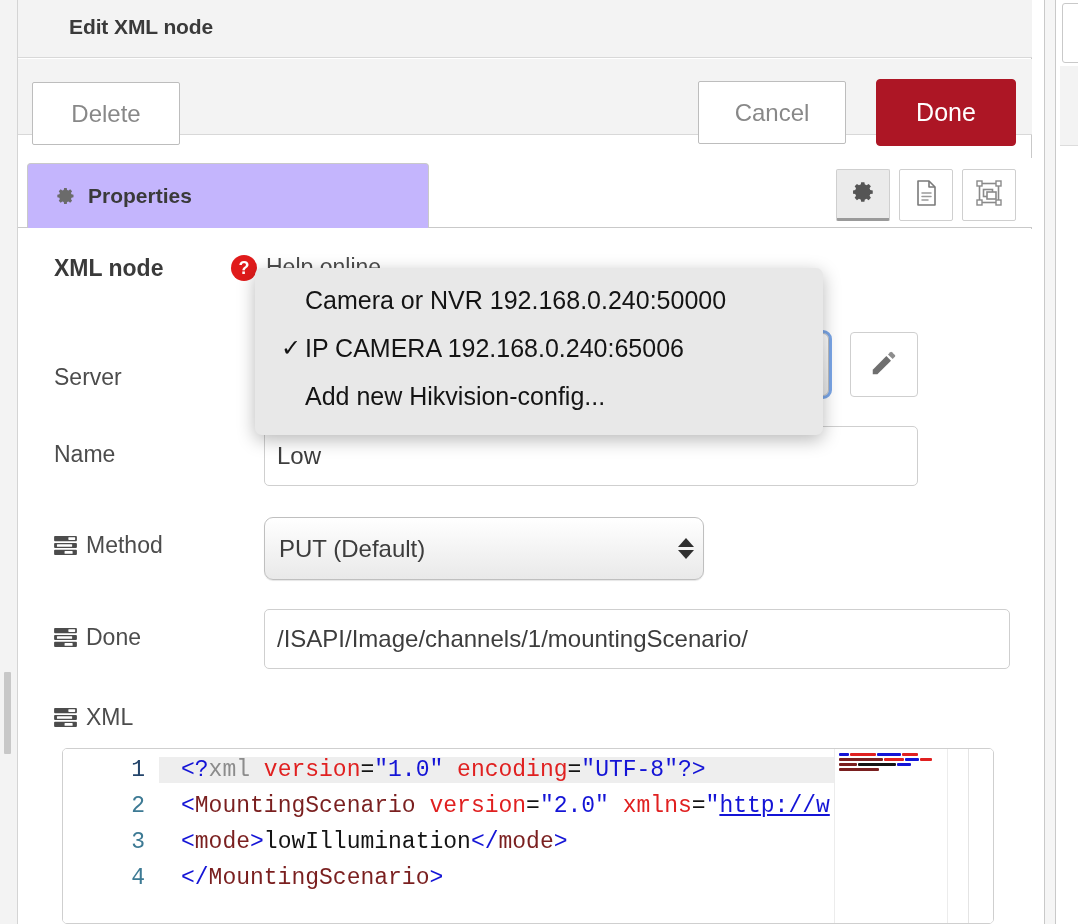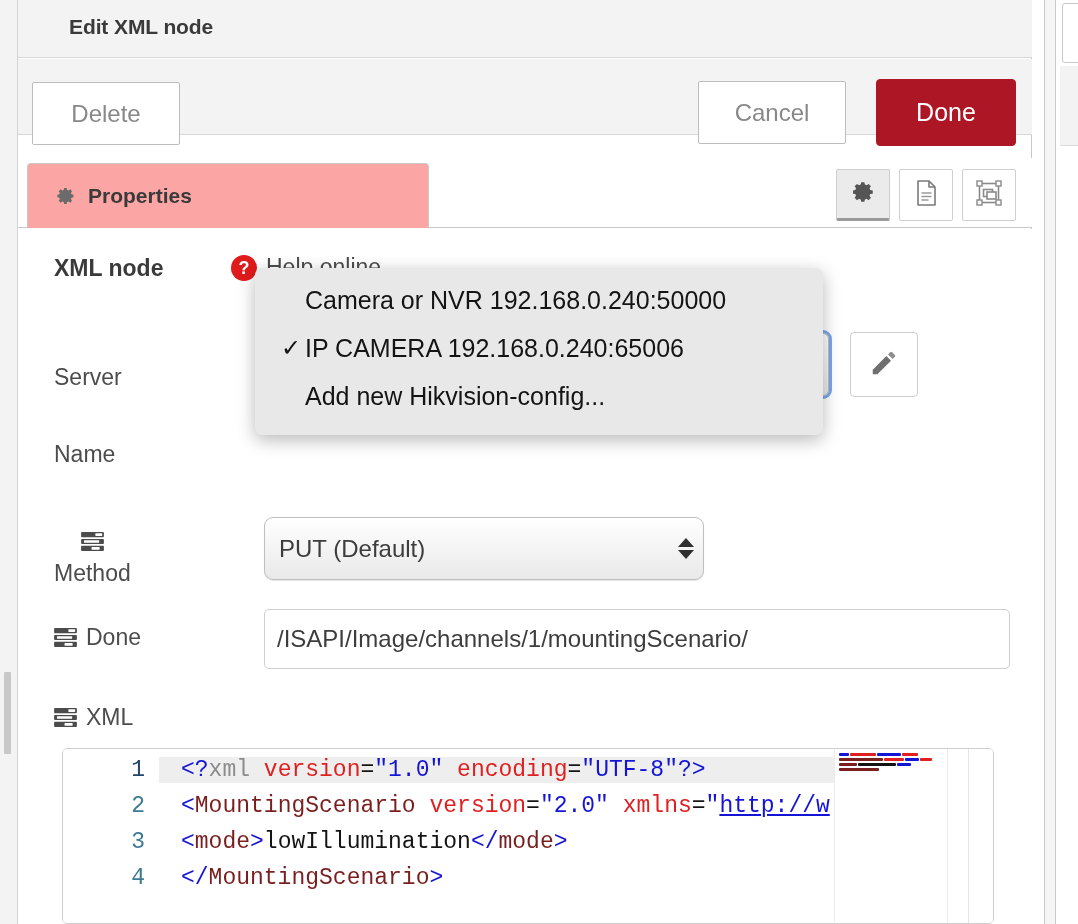--- a/index.html
+++ b/index.html
@@ -146,7 +146,7 @@
     position: absolute;
     left: 9px; top: 5px;
     width: 402px; height: 65px;
-    background: #fca5a5;
+    background: #c4b5fd;
     border: 1px solid #c9c9c9;
     border-bottom: none;
     border-radius: 4px 4px 0 0;

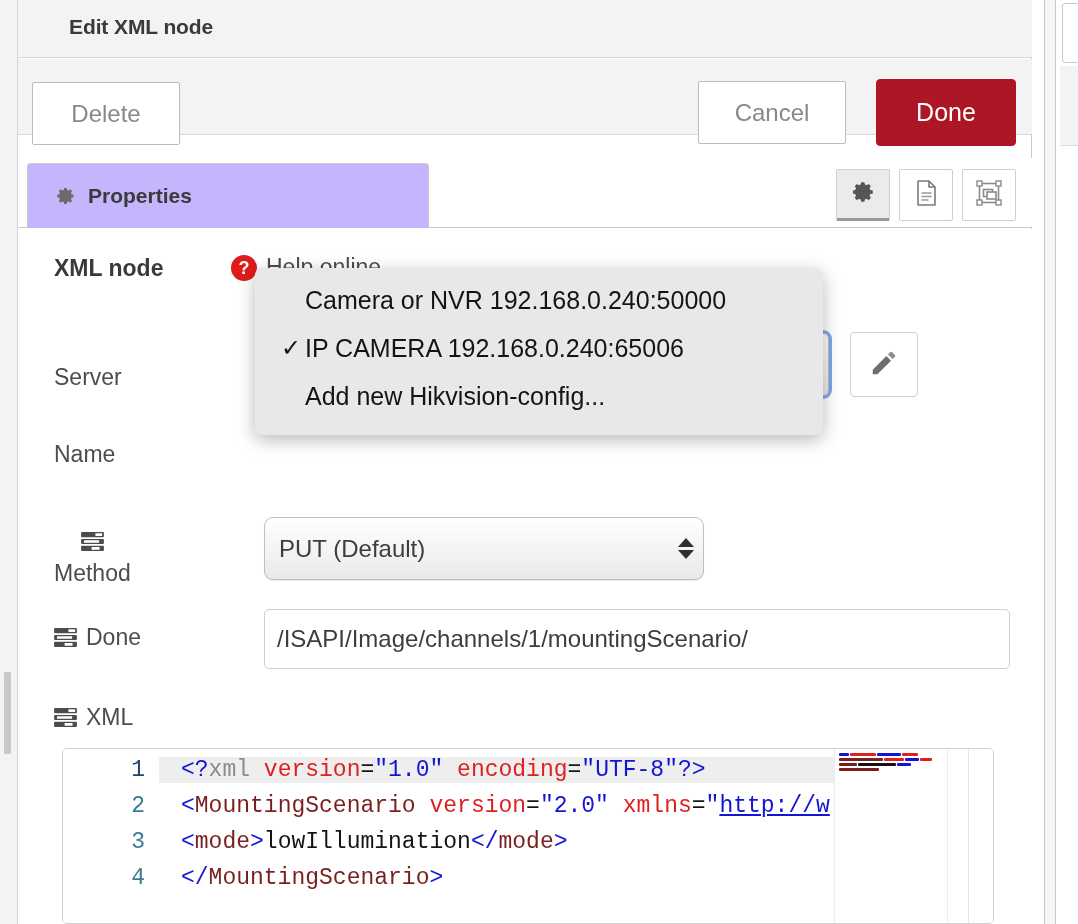--- a/index.html
+++ b/index.html
@@ -519,6 +519,7 @@
       </div>
 
       <div class="field-label" style="left:36px; top:212px;">Name</div>
+      <input class="txt-input" style="left: 246px; top: 197px; width: 654px; height: 60px;" value="Low" placeholder="Name">
 
       <div class="field-label" style="left:36px; top:303px;flex-direction:column;">
         <span>

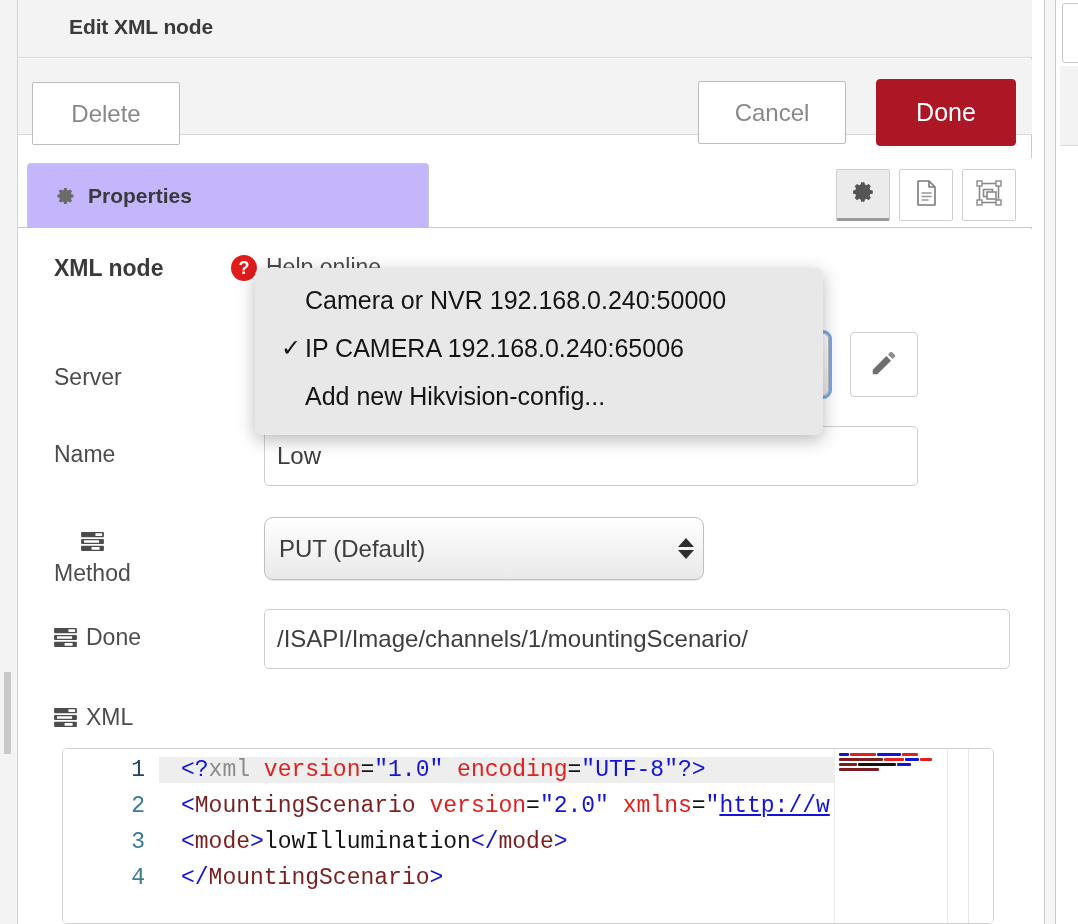--- a/index.html
+++ b/index.html
@@ -521,7 +521,7 @@
       <div class="field-label" style="left:36px; top:212px;">Name</div>
       <input class="txt-input" style="left: 246px; top: 197px; width: 654px; height: 60px;" value="Low" placeholder="Name">
 
-      <div class="field-label" style="left:36px; top:303px;flex-direction:column;">
+      <div class="field-label" style="left:36px; top:303px;">
         <span>
           <svg class="icon-stack" viewBox="0 0 24 20" aria-hidden="true">
             <rect x="0" y="0" width="24" height="5.4" rx="1" fill="#4c4c4c"></rect>

